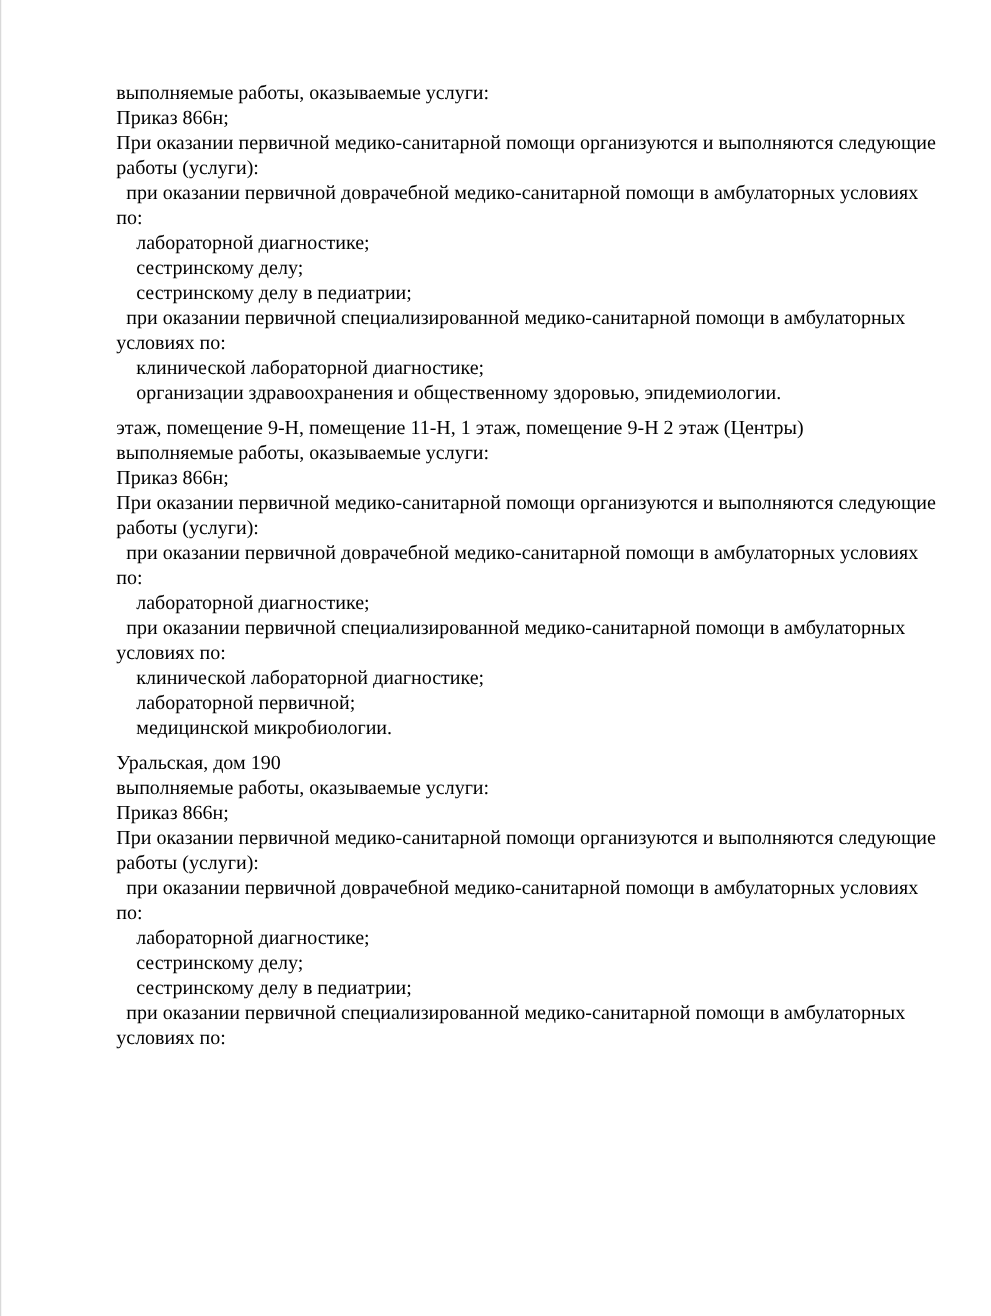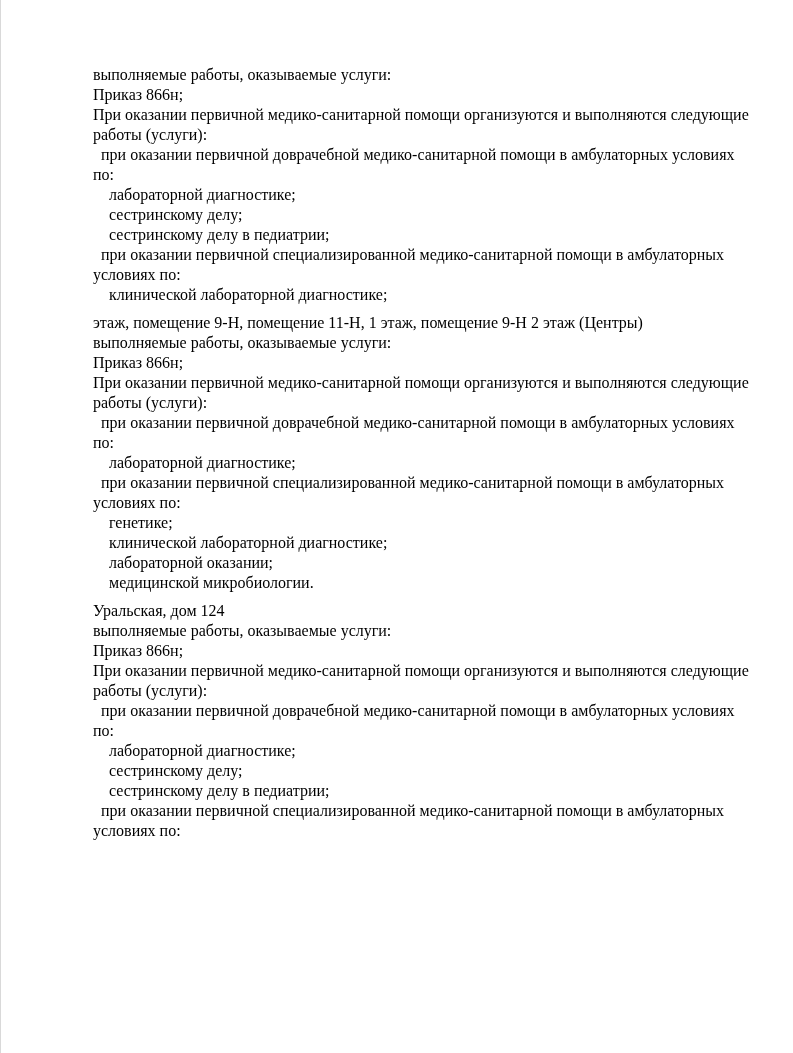--- a/index.html
+++ b/index.html
@@ -67,6 +67,7 @@
         <div class="line">  при оказании первичной специализированной медико-санитарной помощи в амбулаторных</div>
         <div class="line">условиях по:</div>
         <div class="line">    клинической лабораторной диагностике;</div>
+        <div class="line">    организации здравоохранения и общественному здоровью, эпидемиологии.</div>
       </div>
       <div class="section">
         <div class="line">этаж, помещение 9-Н, помещение 11-Н, 1 этаж, помещение 9-Н 2 этаж (Центры)</div>

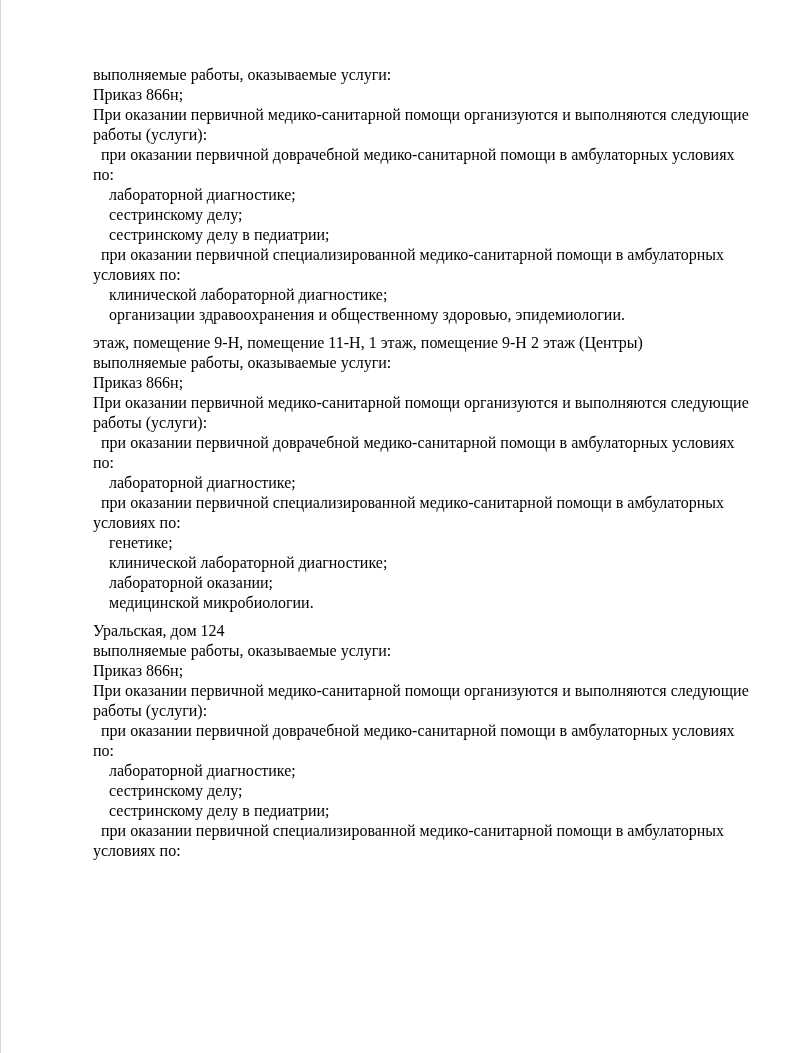--- a/index.html
+++ b/index.html
@@ -80,7 +80,6 @@
         <div class="line">    лабораторной диагностике;</div>
         <div class="line">  при оказании первичной специализированной медико-санитарной помощи в амбулаторных</div>
         <div class="line">условиях по:</div>
-        <div class="line">    генетике;</div>
         <div class="line">    клинической лабораторной диагностике;</div>
         <div class="line">    лабораторной оказании;</div>
         <div class="line">    медицинской микробиологии.</div>

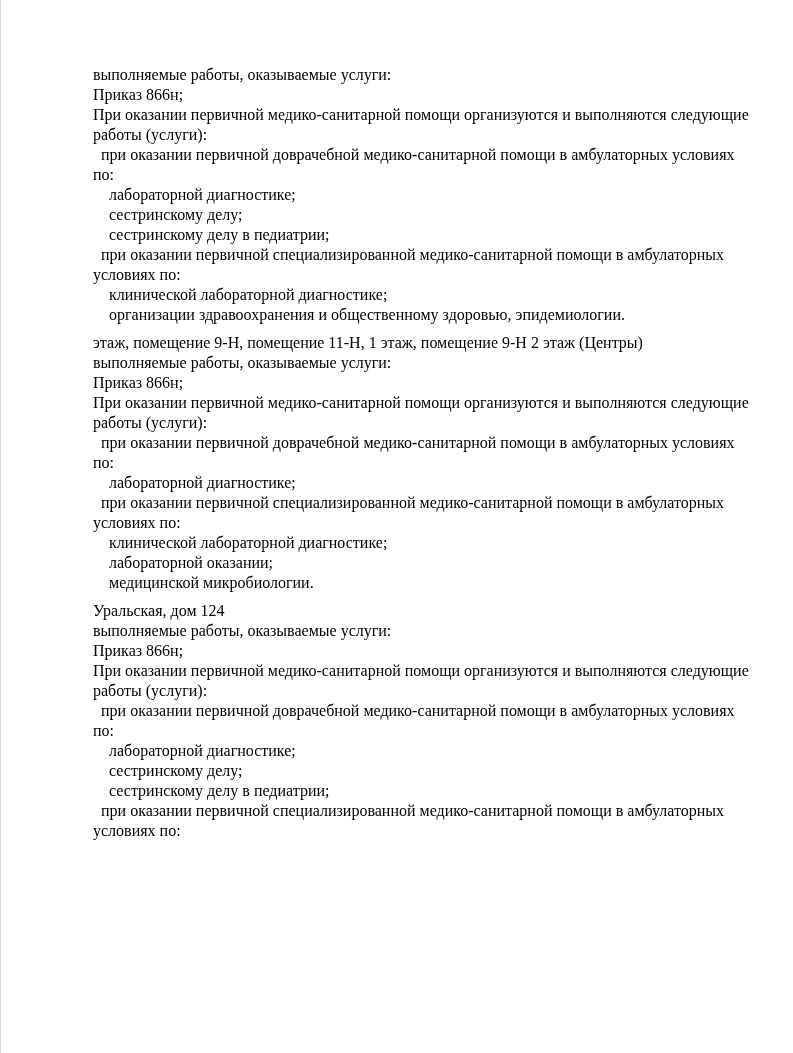--- a/index.html
+++ b/index.html
@@ -81,7 +81,7 @@
         <div class="line">  при оказании первичной специализированной медико-санитарной помощи в амбулаторных</div>
         <div class="line">условиях по:</div>
         <div class="line">    клинической лабораторной диагностике;</div>
-        <div class="line">    лабораторной оказании;</div>
+        <div class="line">    лабораторной первичной;</div>
         <div class="line">    медицинской микробиологии.</div>
       </div>
       <div class="section">

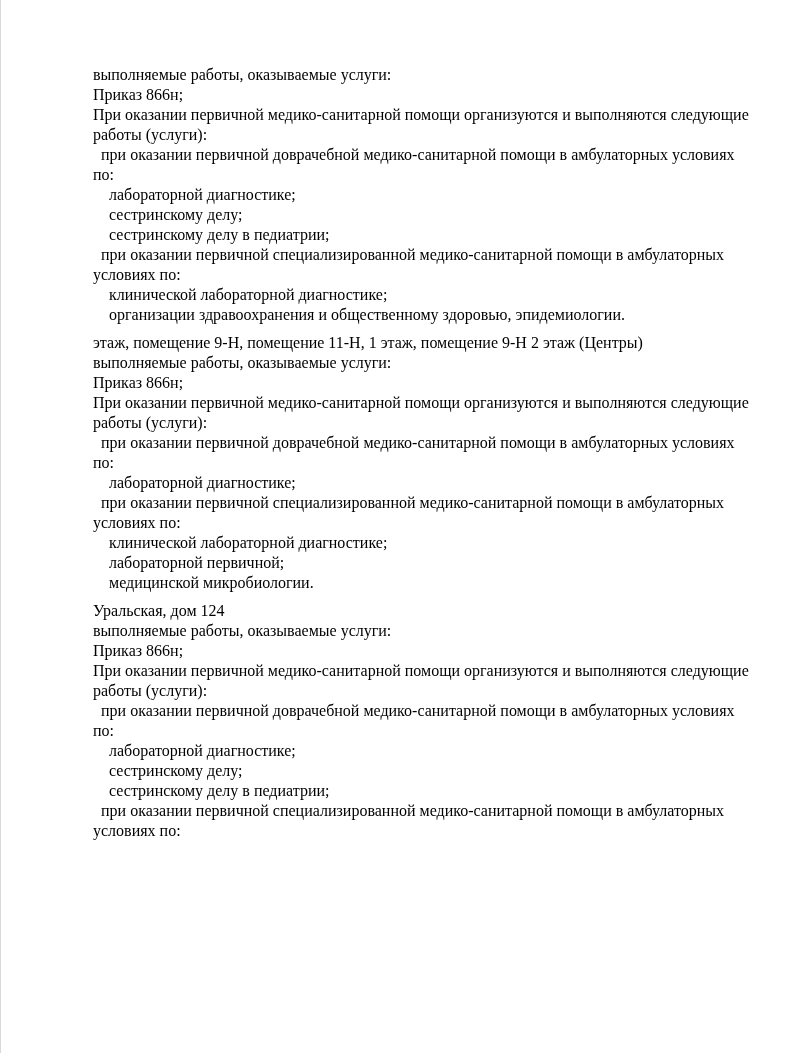--- a/index.html
+++ b/index.html
@@ -85,7 +85,7 @@
         <div class="line">    медицинской микробиологии.</div>
       </div>
       <div class="section">
-        <div class="line">Уральская, дом 124</div>
+        <div class="line">Уральская, дом 190</div>
         <div class="line">выполняемые работы, оказываемые услуги:</div>
         <div class="line">Приказ 866н;</div>
         <div class="line">При оказании первичной медико-санитарной помощи организуются и выполняются следующие</div>

